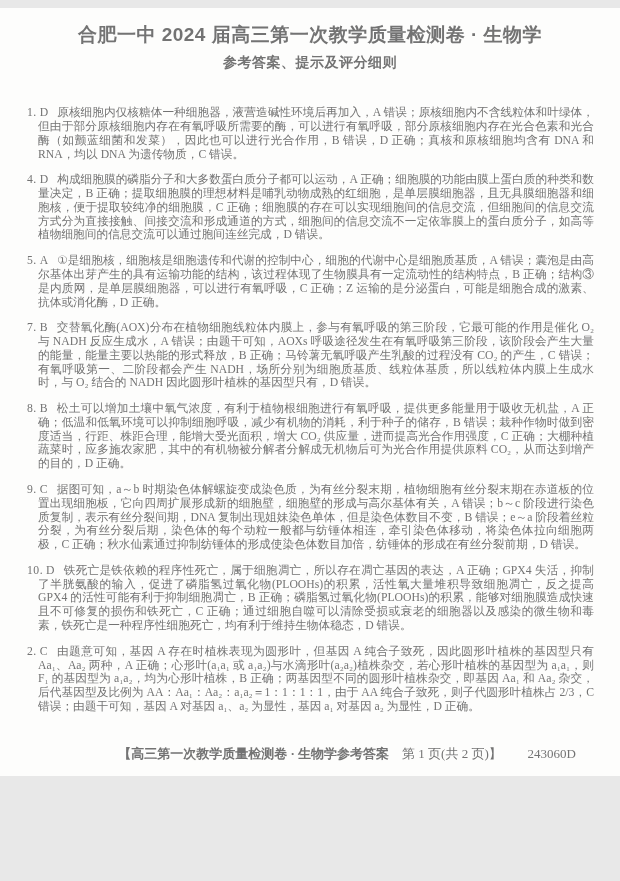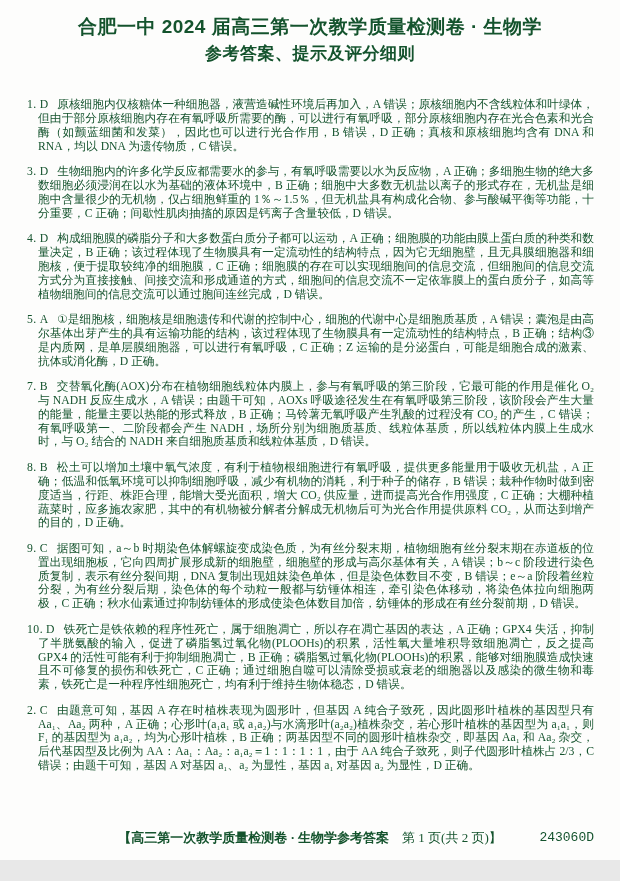--- a/index.html
+++ b/index.html
@@ -10,10 +10,10 @@
   .page {
     position: relative;
     width: 620px;
-    height: 860px;
-    margin: 0 auto;
+    height: 768px;
+    margin: 8px auto;
     background: #fdfdfc;
-    color: #14532d;
+    color: #737373;
     font-family: "Liberation Serif", "DejaVu Serif", serif;
     overflow: hidden;
   }

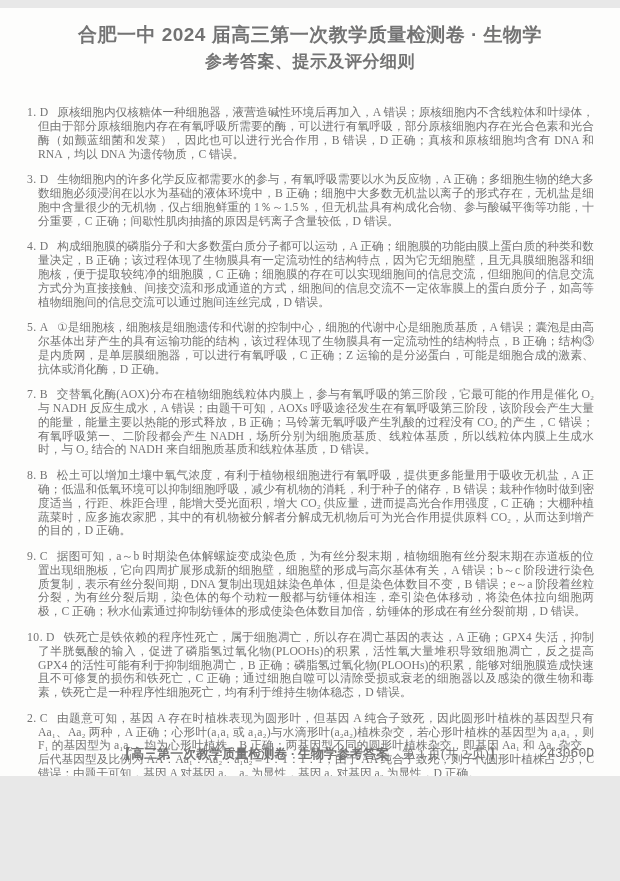--- a/index.html
+++ b/index.html
@@ -31,7 +31,7 @@
   .subtitle {
     font-family: "Liberation Sans", "DejaVu Sans", sans-serif;
     font-weight: 700;
-    font-size: 17px;
+    font-size: 14px;
     line-height: 26px;
     letter-spacing: 0.5px;
   }

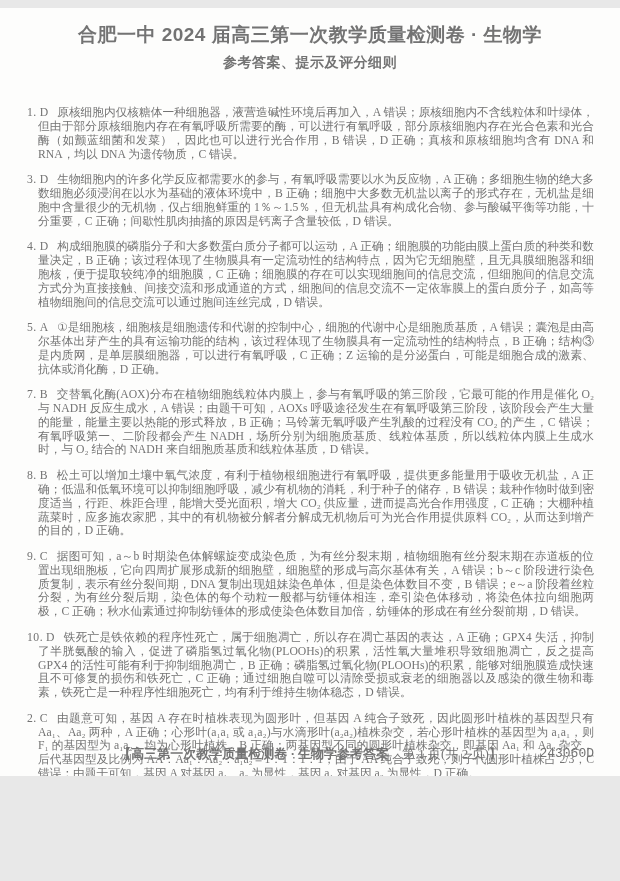--- a/index.html
+++ b/index.html
@@ -89,7 +89,6 @@
 
   <div class="content">
     <p class="item"><span class="num">1.</span><span class="ans">D</span><span class="txt">原核细胞内仅核糖体一种细胞器，液营造碱性环境后再加入，A 错误；原核细胞内不含线粒体和叶绿体，但由于部分原核细胞内存在有氧呼吸所需要的酶，可以进行有氧呼吸，部分原核细胞内存在光合色素和光合酶（如颤蓝细菌和发菜），因此也可以进行光合作用，B 错误，D 正确；真核和原核细胞均含有 DNA 和 RNA，均以 DNA 为遗传物质，C 错误。</span></p>
-    <p class="item"><span class="num">3.</span><span class="ans">D</span><span class="txt">生物细胞内的许多化学反应都需要水的参与，有氧呼吸需要以水为反应物，A 正确；多细胞生物的绝大多数细胞必须浸润在以水为基础的液体环境中，B 正确；细胞中大多数无机盐以离子的形式存在，无机盐是细胞中含量很少的无机物，仅占细胞鲜重的 1％～1.5％，但无机盐具有构成化合物、参与酸碱平衡等功能，十分重要，C 正确；间歇性肌肉抽搐的原因是钙离子含量较低，D 错误。</span></p>
     <p class="item"><span class="num">4.</span><span class="ans">D</span><span class="txt">构成细胞膜的磷脂分子和大多数蛋白质分子都可以运动，A 正确；细胞膜的功能由膜上蛋白质的种类和数量决定，B 正确；该过程体现了生物膜具有一定流动性的结构特点，因为它无细胞壁，且无具膜细胞器和细胞核，便于提取较纯净的细胞膜，C 正确；细胞膜的存在可以实现细胞间的信息交流，但细胞间的信息交流方式分为直接接触、间接交流和形成通道的方式，细胞间的信息交流不一定依靠膜上的蛋白质分子，如高等植物细胞间的信息交流可以通过胞间连丝完成，D 错误。</span></p>
     <p class="item"><span class="num">5.</span><span class="ans">A</span><span class="txt">①是细胞核，细胞核是细胞遗传和代谢的控制中心，细胞的代谢中心是细胞质基质，A 错误；囊泡是由高尔基体出芽产生的具有运输功能的结构，该过程体现了生物膜具有一定流动性的结构特点，B 正确；结构③是内质网，是单层膜细胞器，可以进行有氧呼吸，C 正确；Z 运输的是分泌蛋白，可能是细胞合成的激素、抗体或消化酶，D 正确。</span></p>
     <p class="item"><span class="num">7.</span><span class="ans">B</span><span class="txt">交替氧化酶(AOX)分布在植物细胞线粒体内膜上，参与有氧呼吸的第三阶段，它最可能的作用是催化 O₂ 与 NADH 反应生成水，A 错误；由题干可知，AOXs 呼吸途径发生在有氧呼吸第三阶段，该阶段会产生大量的能量，能量主要以热能的形式释放，B 正确；马铃薯无氧呼吸产生乳酸的过程没有 CO₂ 的产生，C 错误；有氧呼吸第一、二阶段都会产生 NADH，场所分别为细胞质基质、线粒体基质，所以线粒体内膜上生成水时，与 O₂ 结合的 NADH 来自细胞质基质和线粒体基质，D 错误。</span></p>

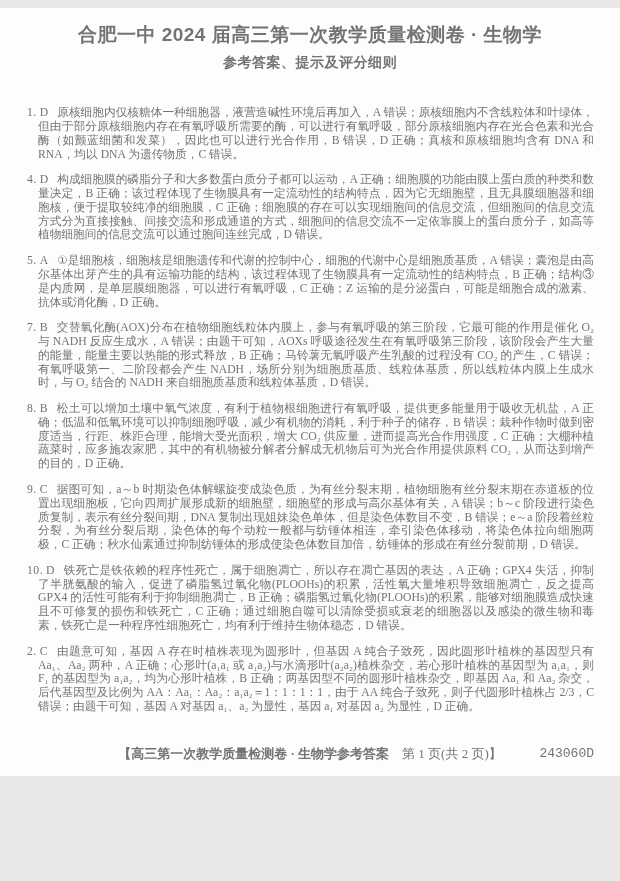--- a/index.html
+++ b/index.html
@@ -89,7 +89,7 @@
 
   <div class="content">
     <p class="item"><span class="num">1.</span><span class="ans">D</span><span class="txt">原核细胞内仅核糖体一种细胞器，液营造碱性环境后再加入，A 错误；原核细胞内不含线粒体和叶绿体，但由于部分原核细胞内存在有氧呼吸所需要的酶，可以进行有氧呼吸，部分原核细胞内存在光合色素和光合酶（如颤蓝细菌和发菜），因此也可以进行光合作用，B 错误，D 正确；真核和原核细胞均含有 DNA 和 RNA，均以 DNA 为遗传物质，C 错误。</span></p>
-    <p class="item"><span class="num">4.</span><span class="ans">D</span><span class="txt">构成细胞膜的磷脂分子和大多数蛋白质分子都可以运动，A 正确；细胞膜的功能由膜上蛋白质的种类和数量决定，B 正确；该过程体现了生物膜具有一定流动性的结构特点，因为它无细胞壁，且无具膜细胞器和细胞核，便于提取较纯净的细胞膜，C 正确；细胞膜的存在可以实现细胞间的信息交流，但细胞间的信息交流方式分为直接接触、间接交流和形成通道的方式，细胞间的信息交流不一定依靠膜上的蛋白质分子，如高等植物细胞间的信息交流可以通过胞间连丝完成，D 错误。</span></p>
+    <p class="item"><span class="num">4.</span><span class="ans">D</span><span class="txt">构成细胞膜的磷脂分子和大多数蛋白质分子都可以运动，A 正确；细胞膜的功能由膜上蛋白质的种类和数量决定，B 正确；提取细胞膜的理想材料是哺乳动物成熟的红细胞，是单层膜细胞器，且无具膜细胞器和细胞核，便于提取较纯净的细胞膜，C 正确；细胞膜的存在可以实现细胞间的信息交流，但细胞间的信息交流方式分为直接接触、间接交流和形成通道的方式，细胞间的信息交流不一定依靠膜上的蛋白质分子，如高等植物细胞间的信息交流可以通过胞间连丝完成，D 错误。</span></p>
     <p class="item"><span class="num">5.</span><span class="ans">A</span><span class="txt">①是细胞核，细胞核是细胞遗传和代谢的控制中心，细胞的代谢中心是细胞质基质，A 错误；囊泡是由高尔基体出芽产生的具有运输功能的结构，该过程体现了生物膜具有一定流动性的结构特点，B 正确；结构③是内质网，是单层膜细胞器，可以进行有氧呼吸，C 正确；Z 运输的是分泌蛋白，可能是细胞合成的激素、抗体或消化酶，D 正确。</span></p>
     <p class="item"><span class="num">7.</span><span class="ans">B</span><span class="txt">交替氧化酶(AOX)分布在植物细胞线粒体内膜上，参与有氧呼吸的第三阶段，它最可能的作用是催化 O₂ 与 NADH 反应生成水，A 错误；由题干可知，AOXs 呼吸途径发生在有氧呼吸第三阶段，该阶段会产生大量的能量，能量主要以热能的形式释放，B 正确；马铃薯无氧呼吸产生乳酸的过程没有 CO₂ 的产生，C 错误；有氧呼吸第一、二阶段都会产生 NADH，场所分别为细胞质基质、线粒体基质，所以线粒体内膜上生成水时，与 O₂ 结合的 NADH 来自细胞质基质和线粒体基质，D 错误。</span></p>
     <p class="item"><span class="num">8.</span><span class="ans">B</span><span class="txt">松土可以增加土壤中氧气浓度，有利于植物根细胞进行有氧呼吸，提供更多能量用于吸收无机盐，A 正确；低温和低氧环境可以抑制细胞呼吸，减少有机物的消耗，利于种子的储存，B 错误；栽种作物时做到密度适当，行距、株距合理，能增大受光面积，增大 CO₂ 供应量，进而提高光合作用强度，C 正确；大棚种植蔬菜时，应多施农家肥，其中的有机物被分解者分解成无机物后可为光合作用提供原料 CO₂，从而达到增产的目的，D 正确。</span></p>

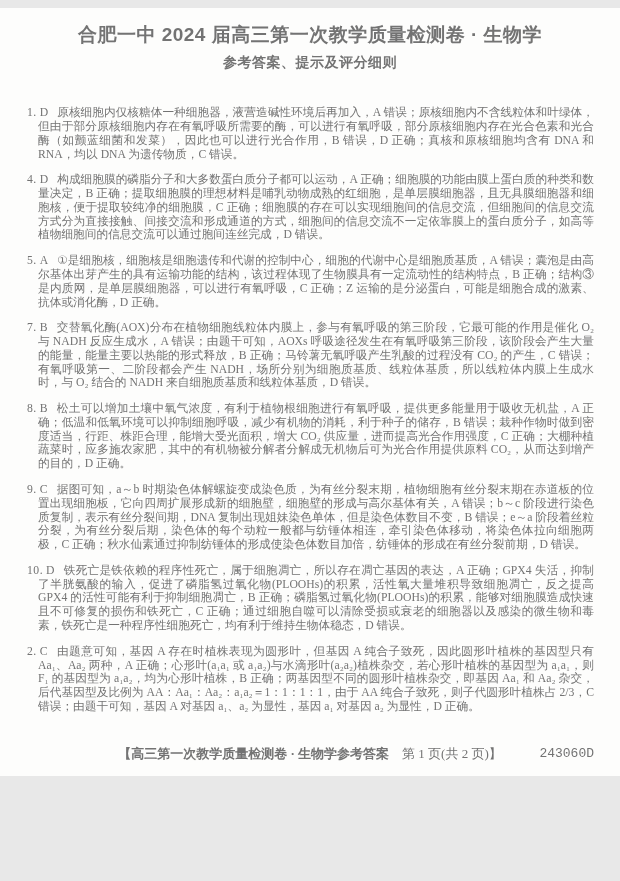--- a/index.html
+++ b/index.html
@@ -91,7 +91,7 @@
     <p class="item"><span class="num">1.</span><span class="ans">D</span><span class="txt">原核细胞内仅核糖体一种细胞器，液营造碱性环境后再加入，A 错误；原核细胞内不含线粒体和叶绿体，但由于部分原核细胞内存在有氧呼吸所需要的酶，可以进行有氧呼吸，部分原核细胞内存在光合色素和光合酶（如颤蓝细菌和发菜），因此也可以进行光合作用，B 错误，D 正确；真核和原核细胞均含有 DNA 和 RNA，均以 DNA 为遗传物质，C 错误。</span></p>
     <p class="item"><span class="num">4.</span><span class="ans">D</span><span class="txt">构成细胞膜的磷脂分子和大多数蛋白质分子都可以运动，A 正确；细胞膜的功能由膜上蛋白质的种类和数量决定，B 正确；提取细胞膜的理想材料是哺乳动物成熟的红细胞，是单层膜细胞器，且无具膜细胞器和细胞核，便于提取较纯净的细胞膜，C 正确；细胞膜的存在可以实现细胞间的信息交流，但细胞间的信息交流方式分为直接接触、间接交流和形成通道的方式，细胞间的信息交流不一定依靠膜上的蛋白质分子，如高等植物细胞间的信息交流可以通过胞间连丝完成，D 错误。</span></p>
     <p class="item"><span class="num">5.</span><span class="ans">A</span><span class="txt">①是细胞核，细胞核是细胞遗传和代谢的控制中心，细胞的代谢中心是细胞质基质，A 错误；囊泡是由高尔基体出芽产生的具有运输功能的结构，该过程体现了生物膜具有一定流动性的结构特点，B 正确；结构③是内质网，是单层膜细胞器，可以进行有氧呼吸，C 正确；Z 运输的是分泌蛋白，可能是细胞合成的激素、抗体或消化酶，D 正确。</span></p>
-    <p class="item"><span class="num">7.</span><span class="ans">B</span><span class="txt">交替氧化酶(AOX)分布在植物细胞线粒体内膜上，参与有氧呼吸的第三阶段，它最可能的作用是催化 O₂ 与 NADH 反应生成水，A 错误；由题干可知，AOXs 呼吸途径发生在有氧呼吸第三阶段，该阶段会产生大量的能量，能量主要以热能的形式释放，B 正确；马铃薯无氧呼吸产生乳酸的过程没有 CO₂ 的产生，C 错误；有氧呼吸第一、二阶段都会产生 NADH，场所分别为细胞质基质、线粒体基质，所以线粒体内膜上生成水时，与 O₂ 结合的 NADH 来自细胞质基质和线粒体基质，D 错误。</span></p>
+    <p class="item"><span class="num">7.</span><span class="ans">B</span><span class="txt">交替氧化酶(AOX)分布在植物细胞线粒体内膜上，参与有氧呼吸的第三阶段，它最可能的作用是催化 O₂ 与 NADH 反应生成水，A 错误；由题干可知，AOXs 呼吸途径发生在有氧呼吸第三阶段，该阶段会产生大量的能量，能量主要以热能的形式释放，B 正确；马铃薯无氧呼吸产生乳酸的过程没有 CO₂ 的产生，C 错误；有氧呼吸第一、二阶段都会产生 NADH，场所分别为细胞质基质、线粒体基质，所以线粒体内膜上生成水时，与 O₂ 结合的 NADH 因此圆形叶植株的基因型只有，D 错误。</span></p>
     <p class="item"><span class="num">8.</span><span class="ans">B</span><span class="txt">松土可以增加土壤中氧气浓度，有利于植物根细胞进行有氧呼吸，提供更多能量用于吸收无机盐，A 正确；低温和低氧环境可以抑制细胞呼吸，减少有机物的消耗，利于种子的储存，B 错误；栽种作物时做到密度适当，行距、株距合理，能增大受光面积，增大 CO₂ 供应量，进而提高光合作用强度，C 正确；大棚种植蔬菜时，应多施农家肥，其中的有机物被分解者分解成无机物后可为光合作用提供原料 CO₂，从而达到增产的目的，D 正确。</span></p>
     <p class="item"><span class="num">9.</span><span class="ans">C</span><span class="txt">据图可知，a～b 时期染色体解螺旋变成染色质，为有丝分裂末期，植物细胞有丝分裂末期在赤道板的位置出现细胞板，它向四周扩展形成新的细胞壁，细胞壁的形成与高尔基体有关，A 错误；b～c 阶段进行染色质复制，表示有丝分裂间期，DNA 复制出现姐妹染色单体，但是染色体数目不变，B 错误；e～a 阶段着丝粒分裂，为有丝分裂后期，染色体的每个动粒一般都与纺锤体相连，牵引染色体移动，将染色体拉向细胞两极，C 正确；秋水仙素通过抑制纺锤体的形成使染色体数目加倍，纺锤体的形成在有丝分裂前期，D 错误。</span></p>
     <p class="item"><span class="num">10.</span><span class="ans">D</span><span class="txt">铁死亡是铁依赖的程序性死亡，属于细胞凋亡，所以存在凋亡基因的表达，A 正确；GPX4 失活，抑制了半胱氨酸的输入，促进了磷脂氢过氧化物(PLOOHs)的积累，活性氧大量堆积导致细胞凋亡，反之提高 GPX4 的活性可能有利于抑制细胞凋亡，B 正确；磷脂氢过氧化物(PLOOHs)的积累，能够对细胞膜造成快速且不可修复的损伤和铁死亡，C 正确；通过细胞自噬可以清除受损或衰老的细胞器以及感染的微生物和毒素，铁死亡是一种程序性细胞死亡，均有利于维持生物体稳态，D 错误。</span></p>

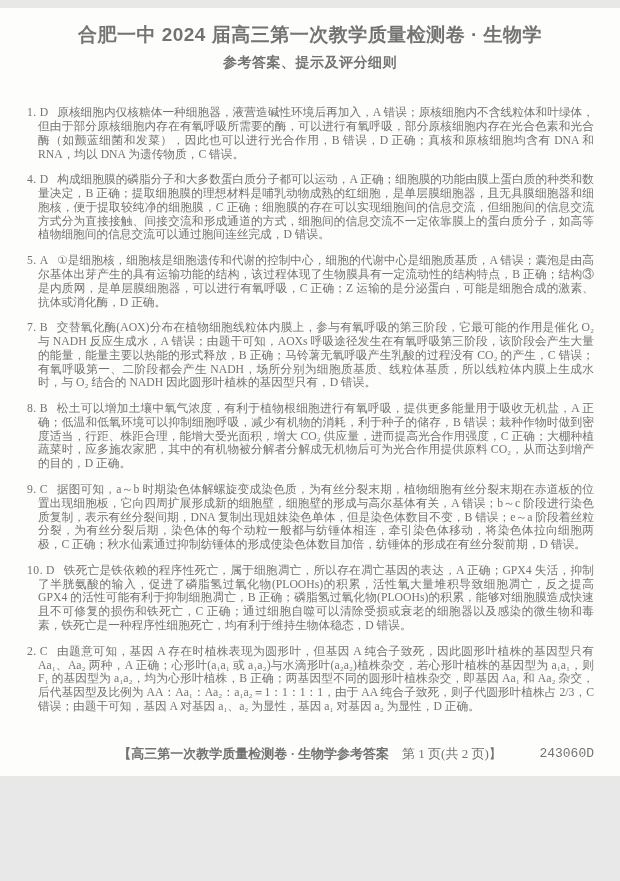--- a/index.html
+++ b/index.html
@@ -71,10 +71,9 @@
   }
   .footer-code {
     position: absolute;
-    right: 0;
+    right: 18px;
     top: 0;
     font-weight: 400;
-    font-family: Liberation Mono, monospace;
   }
 </style>
 </head>

